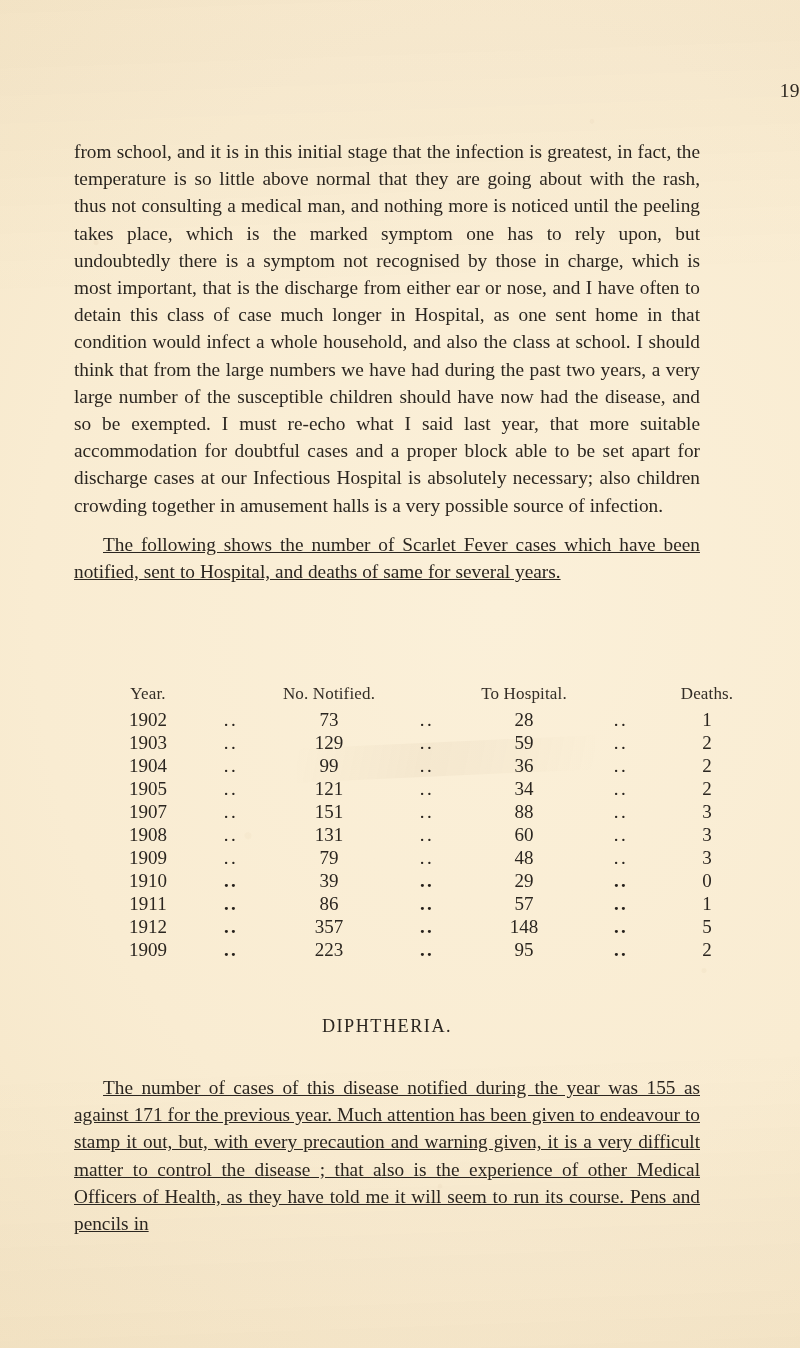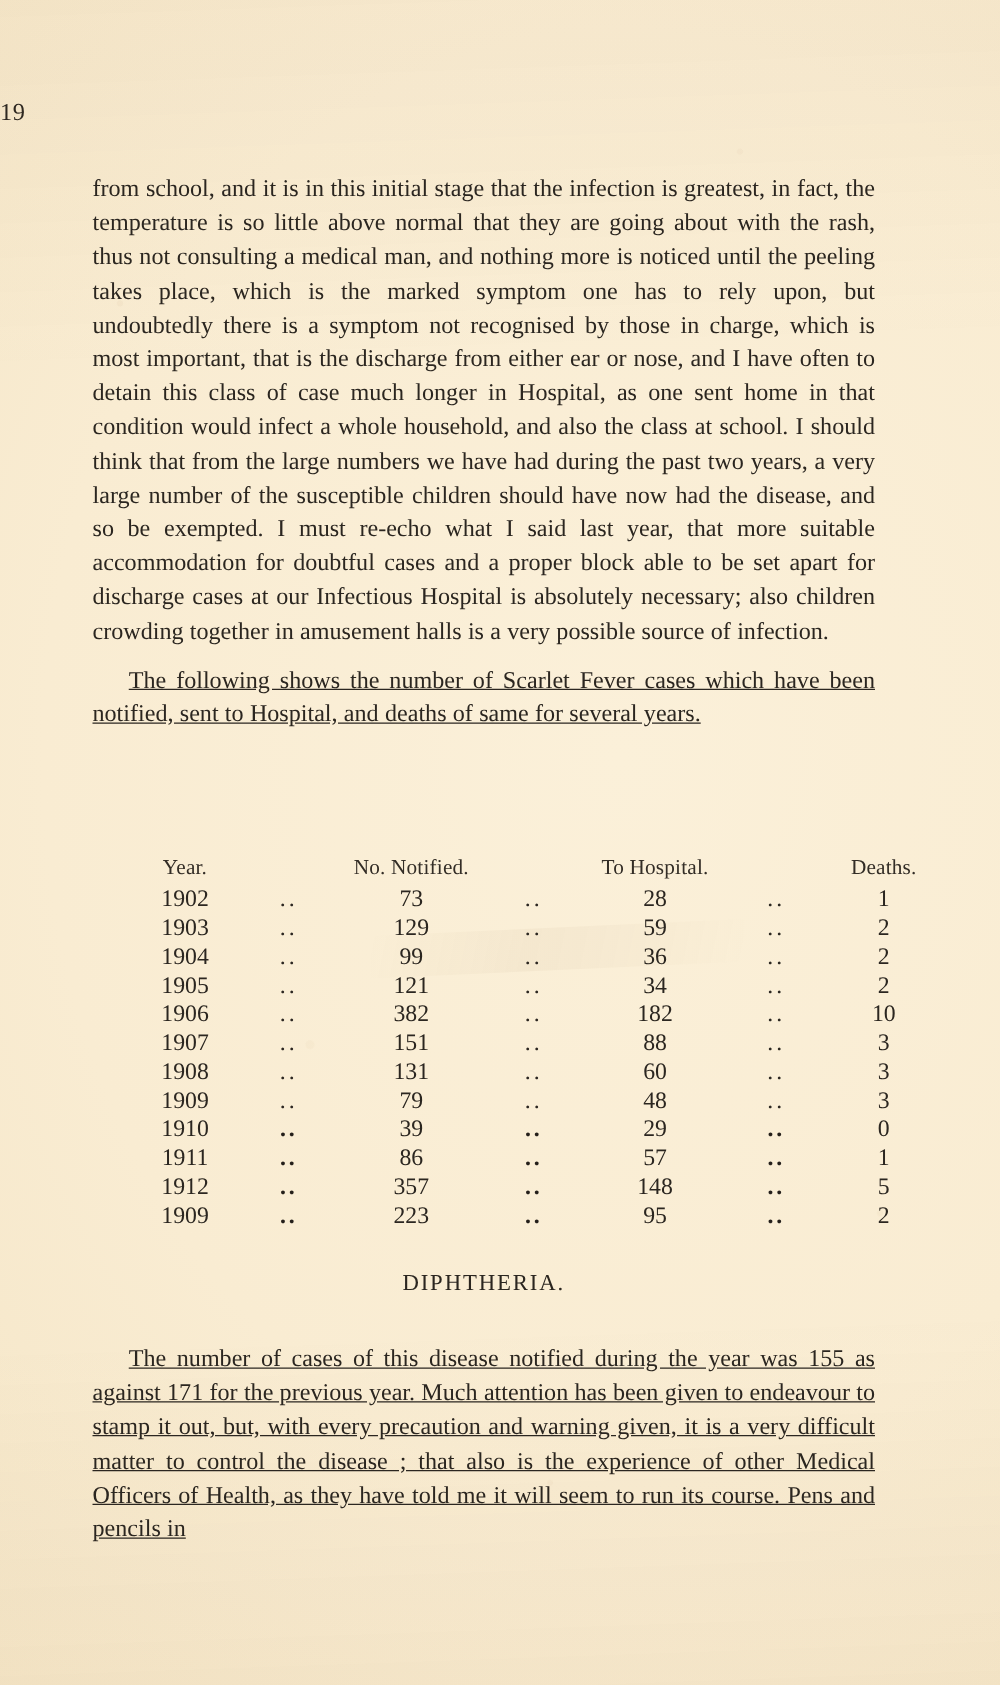--- a/index.html
+++ b/index.html
@@ -54,7 +54,7 @@
     top: 80px;
     left: 0;
     width: 800px;
-    text-align: left;
+    text-align: right;
     font-size: 19.5px;
     letter-spacing: .4px;
     color: #2e2821;

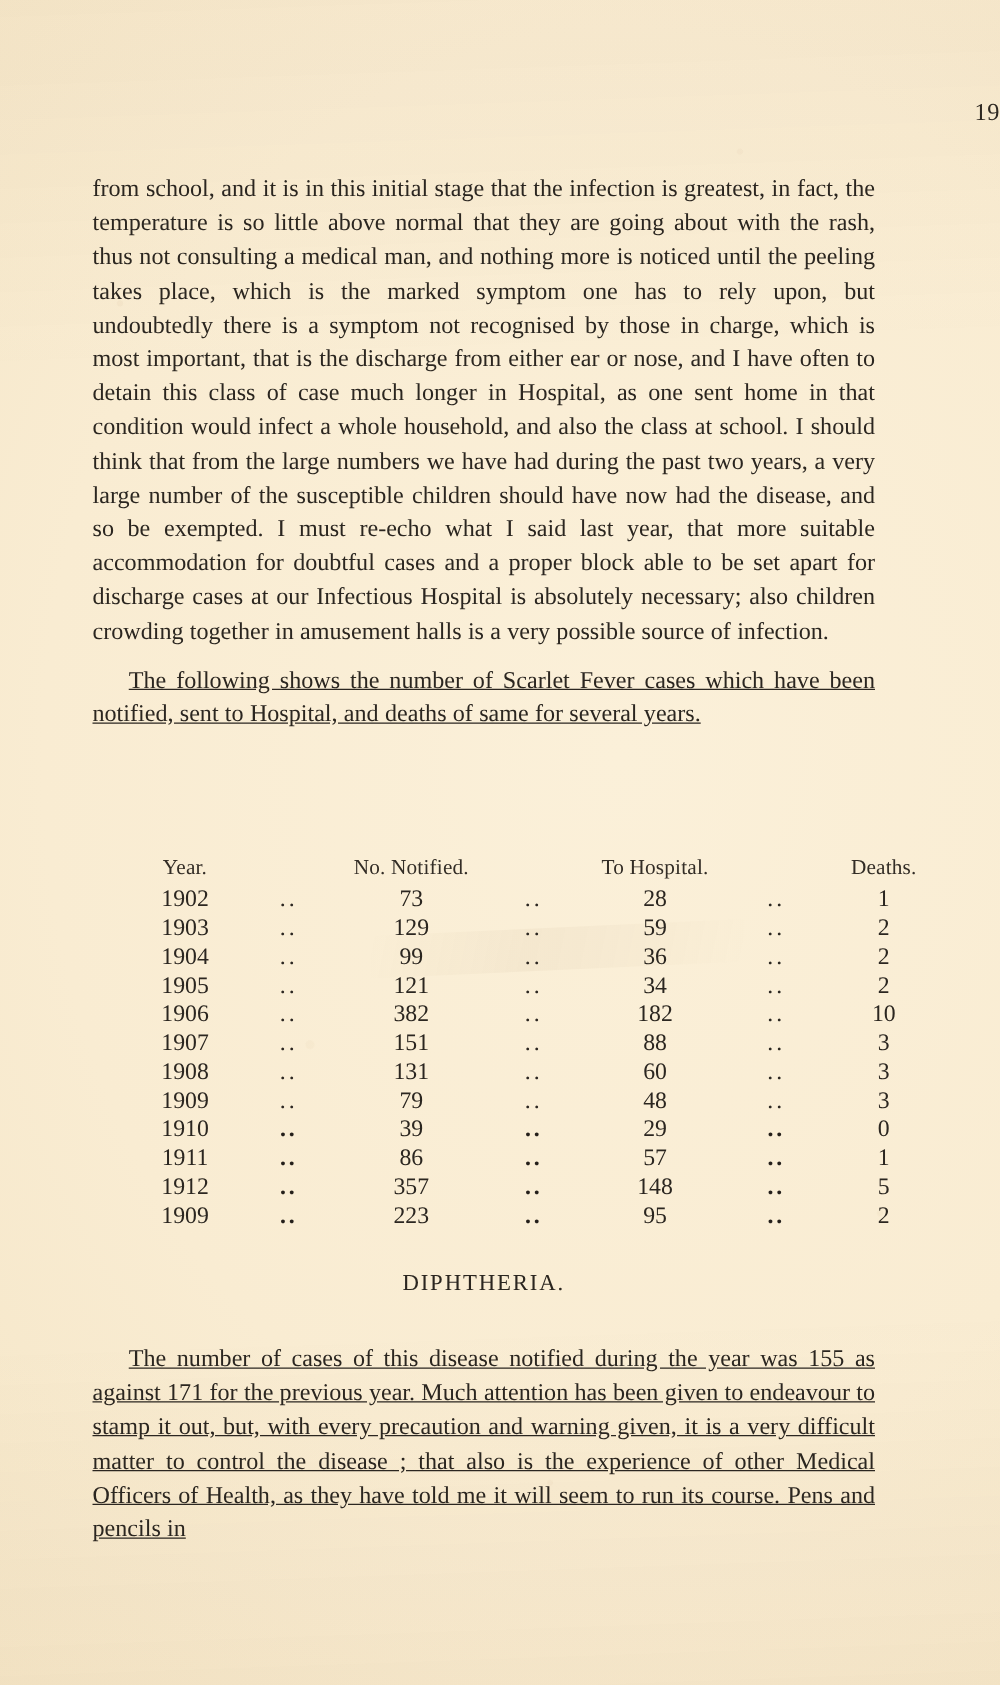--- a/index.html
+++ b/index.html
@@ -225,15 +225,6 @@
             <td>2</td>
           </tr>
           <tr>
-            <td>1906</td>
-            <td class="dots">..</td>
-            <td>382</td>
-            <td class="dots">..</td>
-            <td>182</td>
-            <td class="dots">..</td>
-            <td>10</td>
-          </tr>
-          <tr>
             <td>1907</td>
             <td class="dots">..</td>
             <td>151</td>

